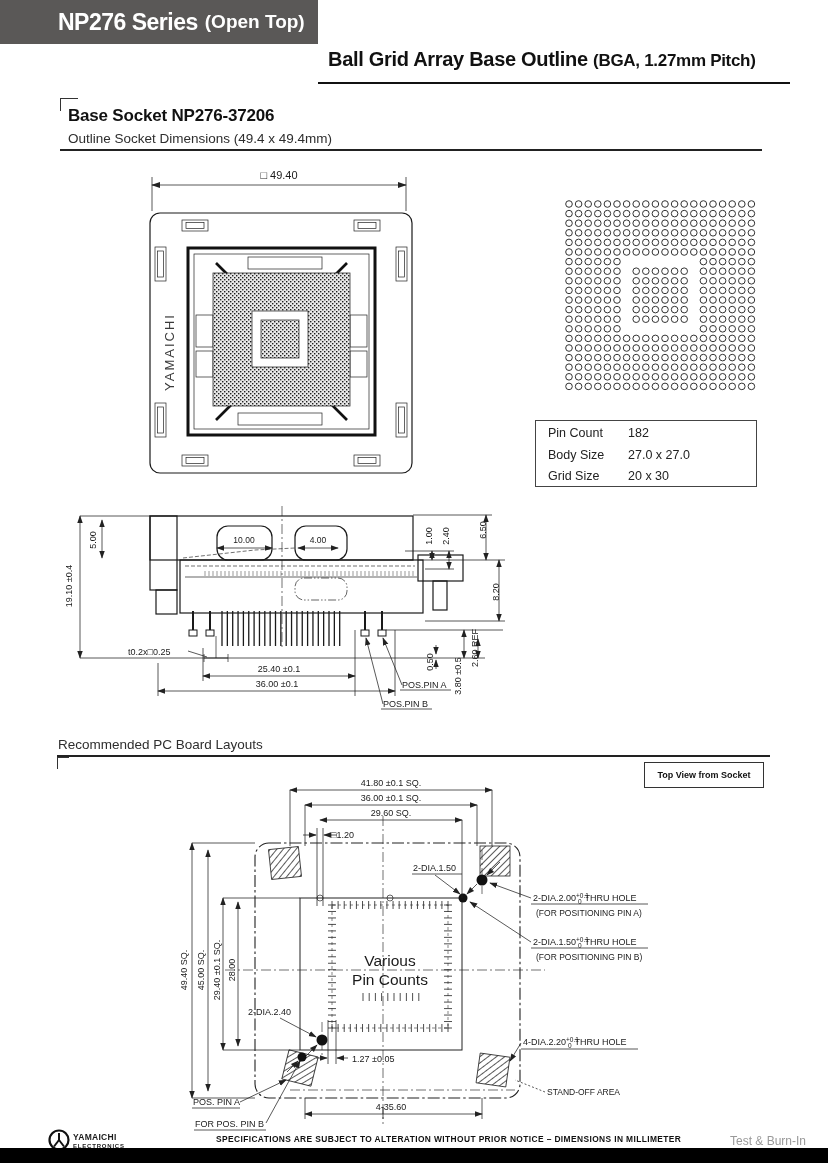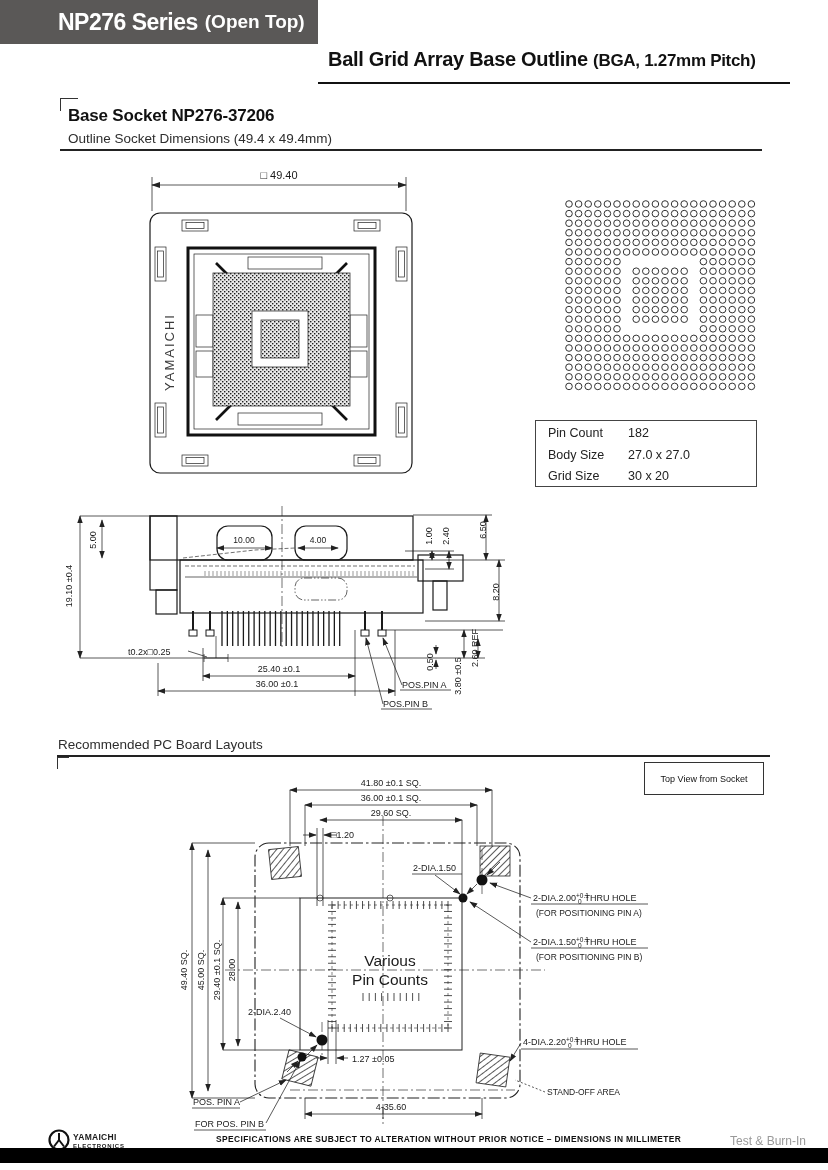--- a/index.html
+++ b/index.html
@@ -522,7 +522,7 @@
   </div>
   <div class="row">
     <span class="lab">Grid Size</span>
-    <span>30 x 20</span>
+    <span>20 x 30</span>
   </div>
 </div>
 

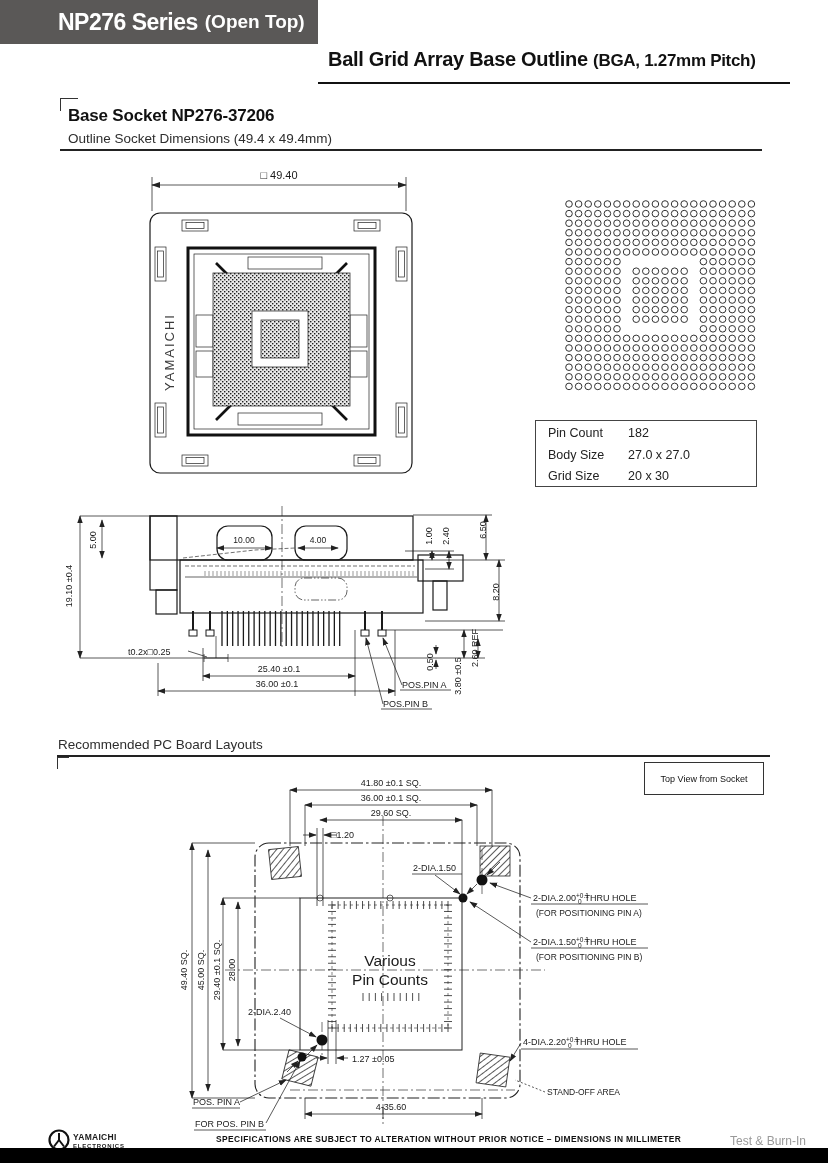--- a/index.html
+++ b/index.html
@@ -26,8 +26,8 @@
   .spec .row{display:flex;font-size:12.5px;color:#222;line-height:19px}
   .spec .lab{width:80px}
   
-  .viewtag{left:644px;top:762px;width:120px;height:33px;border:1.2px solid #333;font-size:9px;
-    font-weight:normal;display:flex;align-items:center;justify-content:center;letter-spacing:0}
+  .viewtag{left:644px;top:762px;width:120px;height:26px;border:1.2px solid #333;font-size:9px;
+    font-weight:bold;display:flex;align-items:center;justify-content:center;letter-spacing:0}
   
   .notice{left:216px;top:1134px;font-size:8.4px;font-weight:600;letter-spacing:0.4px;color:#111;white-space:nowrap}
   .ftag{left:730px;top:1134px;font-size:12px;color:#999}

